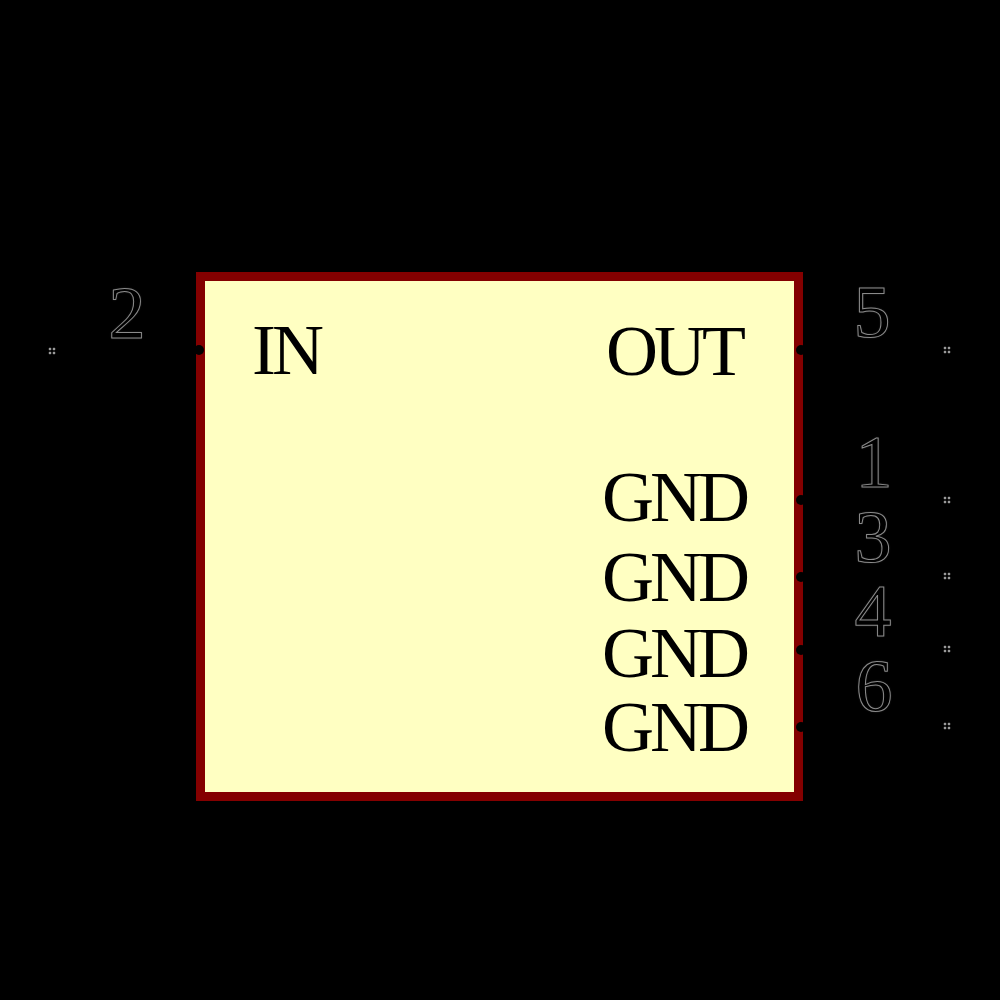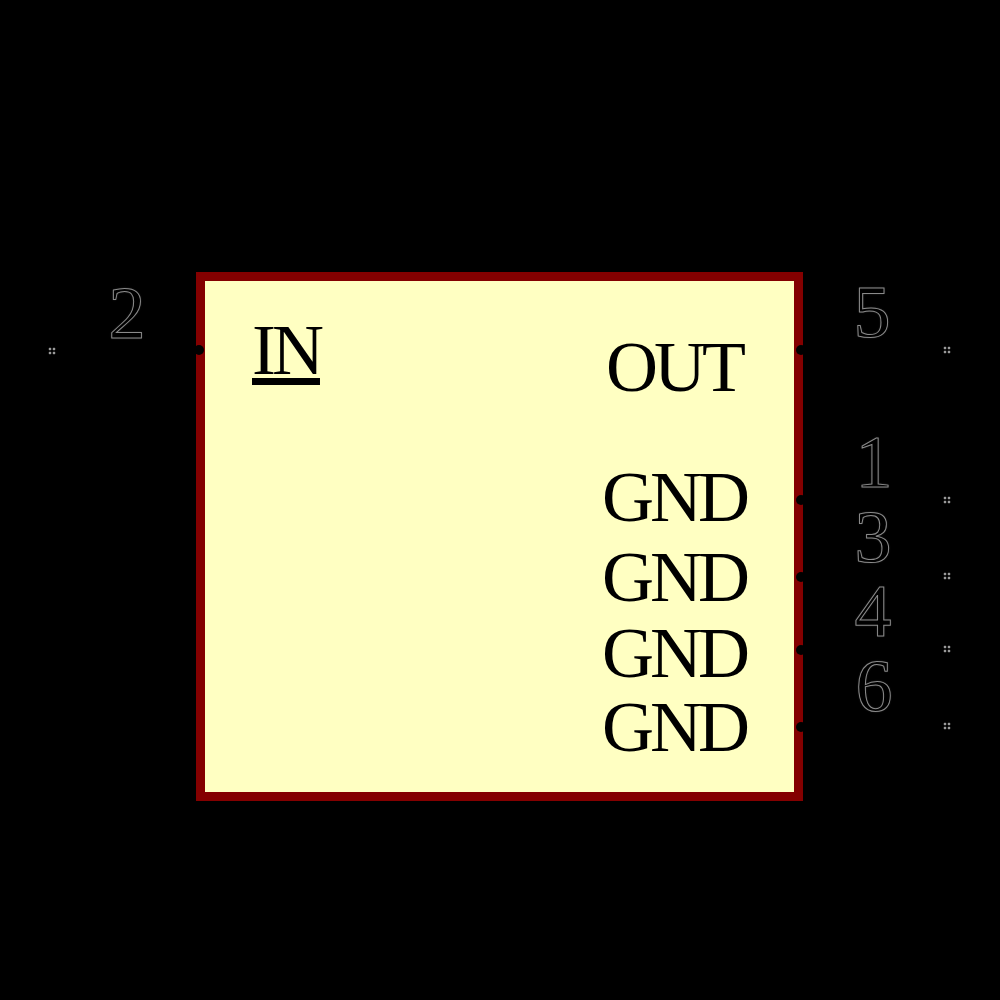--- a/index.html
+++ b/index.html
@@ -85,7 +85,7 @@
   <div class="pin-dot" style="left:194px; top:345px;"></div>
   <div class="pin-end" style="left:48px;  top:347px;"></div>
   <div class="pin-number" style="left:87px; top:276px;">2</div>
-  <div class="pin-label" style="left:252px; top:313px;text-decoration:underline;">IN</div>
+  <div class="pin-label" style="left:252px; top:313px;">IN</div>
 
   <div class="pin-line" style="left:802px; top:349px;"></div>
   <div class="pin-dot" style="left:796px; top:345px;"></div>

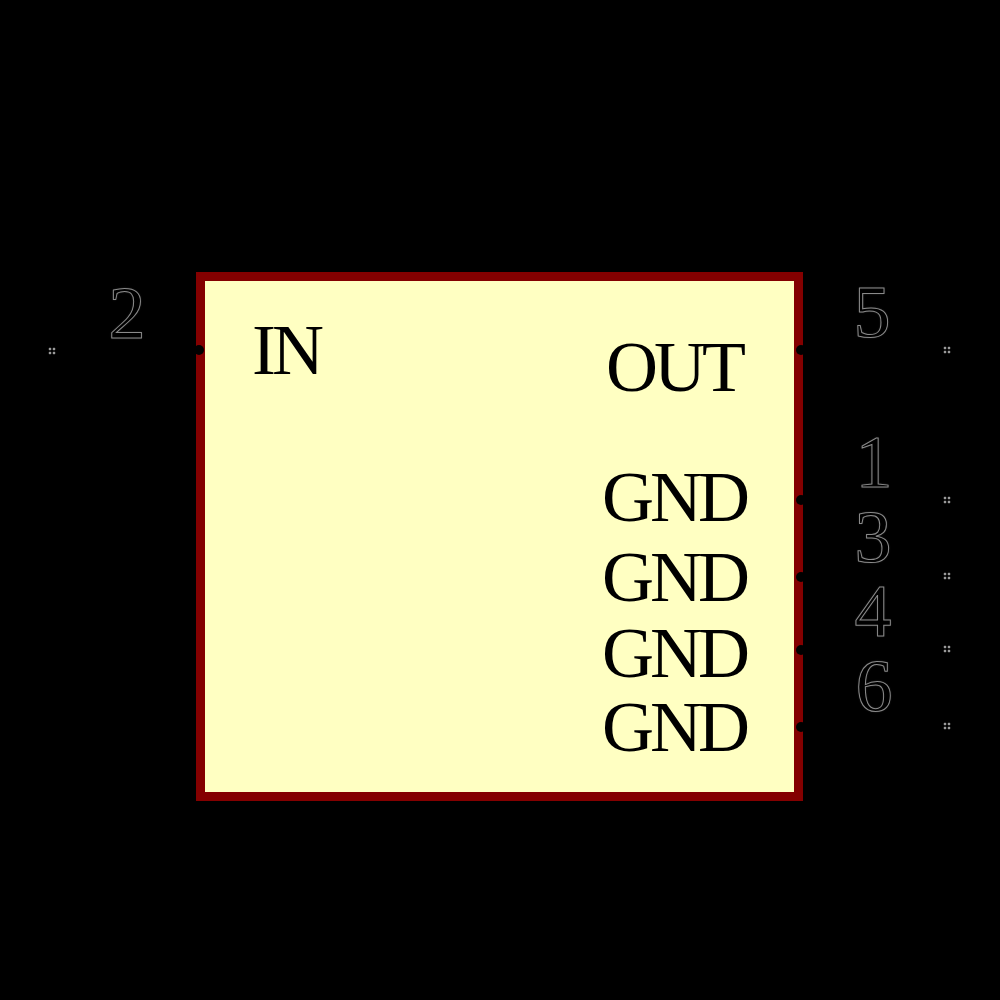--- a/index.html
+++ b/index.html
@@ -91,7 +91,7 @@
   <div class="pin-dot" style="left:796px; top:345px;"></div>
   <div class="pin-end" style="left:943px; top:346px;"></div>
   <div class="pin-number" style="left:832px; top:275px;">5</div>
-  <div class="pin-label right" style="left:601px; top:330px;">OUT</div>
+  <div class="pin-label right" style="left:601px; top:314px;">OUT</div>
 
   <div class="pin-line" style="left:802px; top:499px;"></div>
   <div class="pin-dot" style="left:796px; top:495px;"></div>

